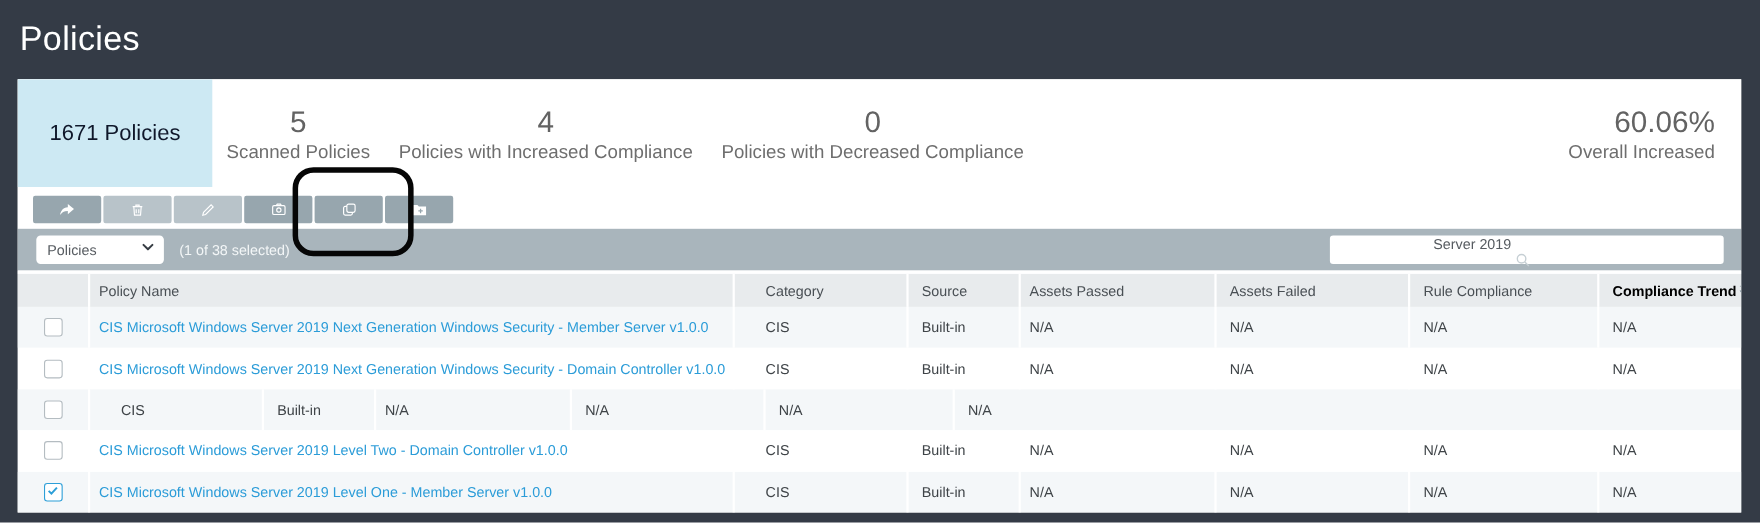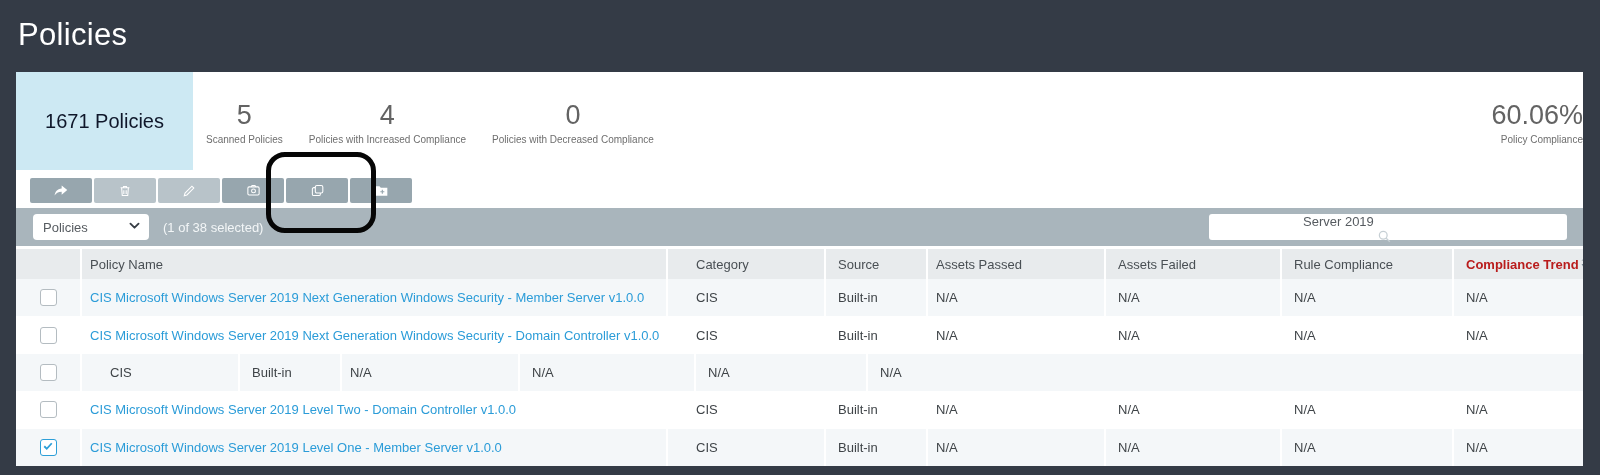--- a/index.html
+++ b/index.html
@@ -25,7 +25,7 @@
   .stat-item:first-of-type { margin-left:40px; }
   .stat-value { font-size:27px; font-weight:400; color:#636363; line-height:1.1; }
   .stat-label { font-size:10px; color:#6e6e6e; margin-top:3px; }
-  .stat-overall { margin-left:auto; display:flex; flex-direction:column; align-items:flex-end; justify-content:center; margin-top:4px; }
+  .stat-overall { margin-left:auto; display:flex; flex-direction:column; align-items:flex-end; justify-content:center; padding-right:24px; margin-top:4px; }
 
   
   .toolbar { height:38px; background:#fff; display:flex; align-items:flex-start; padding:8px 0 0 14px; }

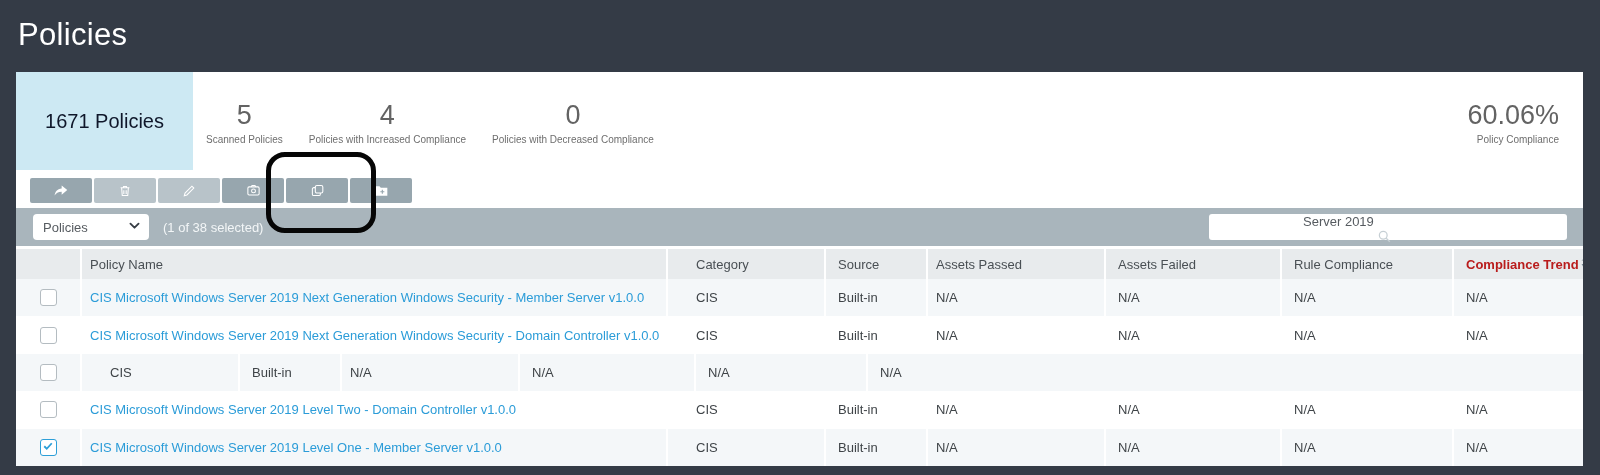--- a/index.html
+++ b/index.html
@@ -24,7 +24,7 @@
   .stat-item { display:flex; flex-direction:column; align-items:center; justify-content:center; padding:0 13px; margin-top:4px; }
   .stat-item:first-of-type { margin-left:40px; }
   .stat-value { font-size:27px; font-weight:400; color:#636363; line-height:1.1; }
-  .stat-label { font-size:10px; color:#6e6e6e; margin-top:3px; }
+  .stat-label { font-size:17px; color:#6e6e6e; margin-top:3px; }
   .stat-overall { margin-left:auto; display:flex; flex-direction:column; align-items:flex-end; justify-content:center; padding-right:24px; margin-top:4px; }
 
   

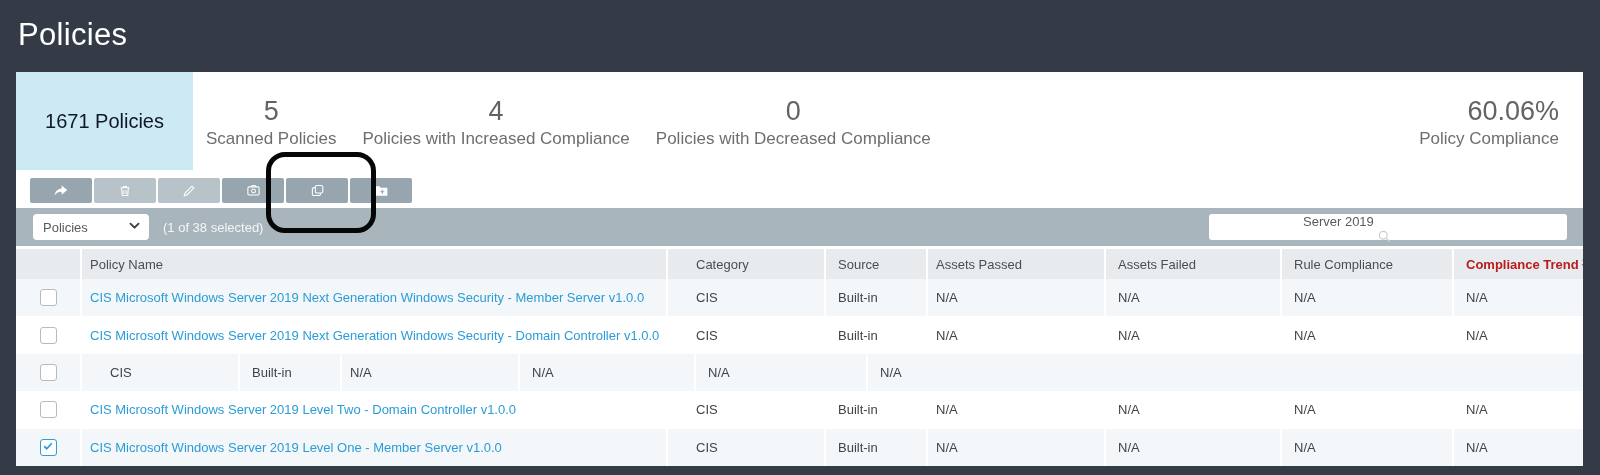--- a/index.html
+++ b/index.html
@@ -101,7 +101,7 @@
     </div>
     <div class="stat-overall">
       <div class="stat-value">60.06%</div>
-      <div class="stat-label">Policy Compliance</div>
+      <div class="stat-label">Overall Increased</div>
     </div>
   </div>
 

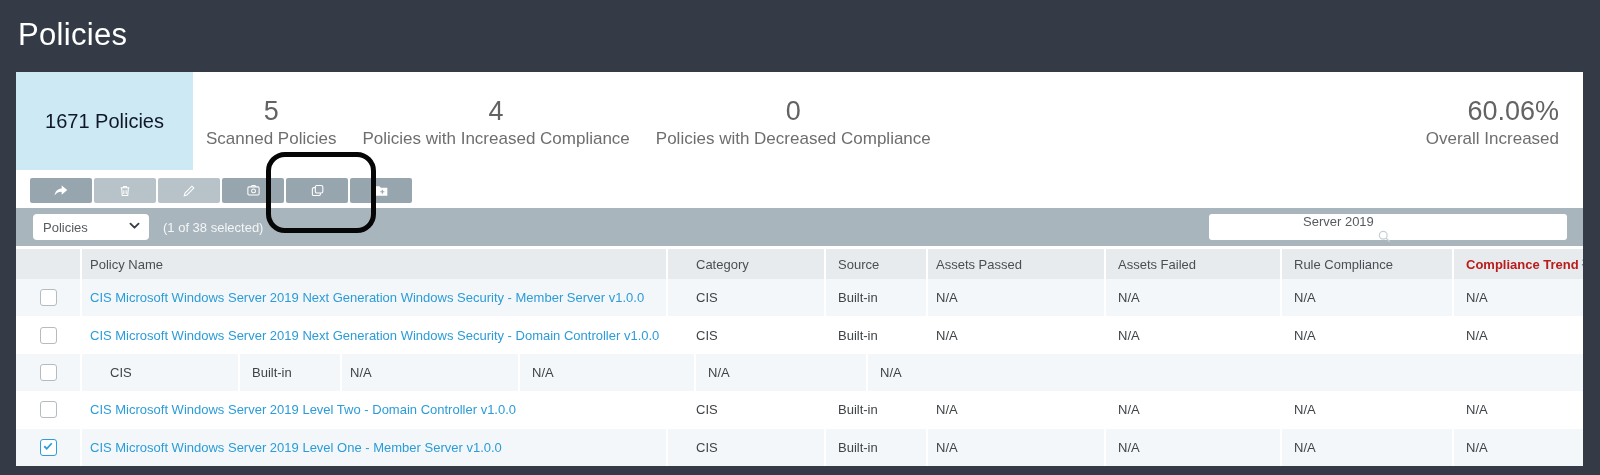--- a/index.html
+++ b/index.html
@@ -61,7 +61,7 @@
   .c7 { flex:1; padding-left:12px; }
   .thead .cell, .trow .cell { border-left:2px solid #fff; }
   .thead .c0, .trow .c0 { border-left:none; }
-  .th-trend { font-weight:700; color:#b91c1c; display:flex; align-items:center; width:100%; }
+  .th-trend { font-weight:700; color:#000000; display:flex; align-items:center; width:100%; }
   .sort-icon { margin-left:auto; margin-right:28px; cursor:pointer; }
 
   .policy-link { color:#2b9cd8; text-decoration:none; cursor:pointer; }

